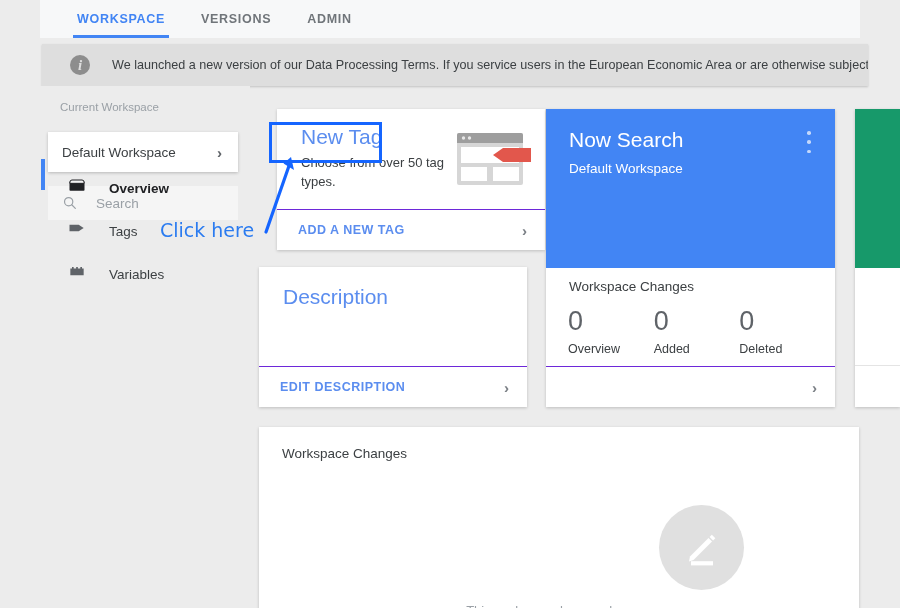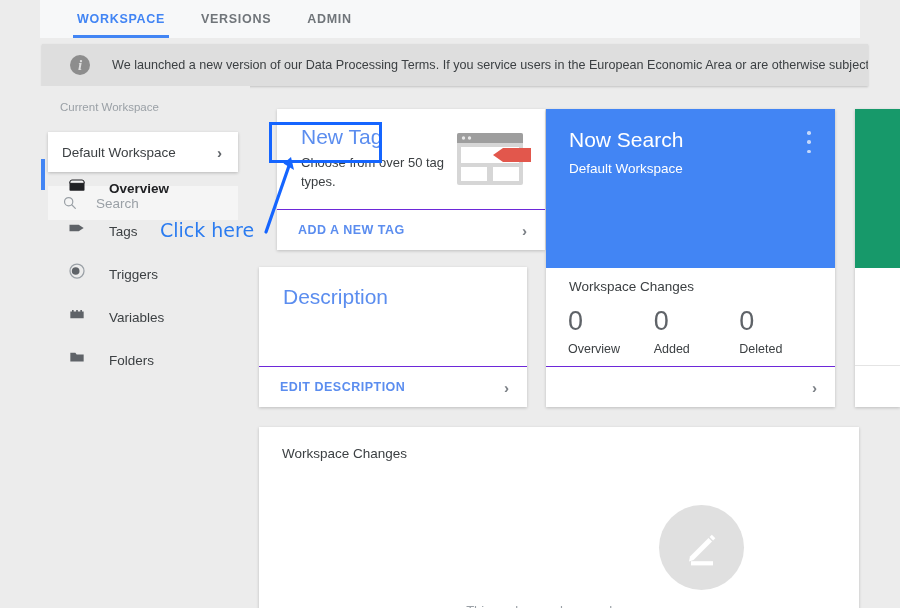--- a/index.html
+++ b/index.html
@@ -270,16 +270,6 @@
         </svg>
       </span>
       <span class="nav-label">Tags</span>
-    </div>
-    <div class="navitem">
-      <span class="nav-ic">
-        <svg viewBox="0 0 24 24" width="20" height="20">
-          <circle cx="12" cy="12" r="8.4" fill="none" stroke="#9aa0a6" stroke-width="1.5"></circle>
-          <path d="M12 3.6 A8.4 8.4 0 0 1 12 20.4 A5.6 5.6 0 0 0 12 3.6 Z" fill="#5f6368"></path>
-          <circle cx="10.4" cy="12" r="4.6" fill="#5f6368"></circle>
-        </svg>
-      </span>
-      <span class="nav-label">Triggers</span>
     </div>
     <div class="navitem">
       <span class="nav-ic">

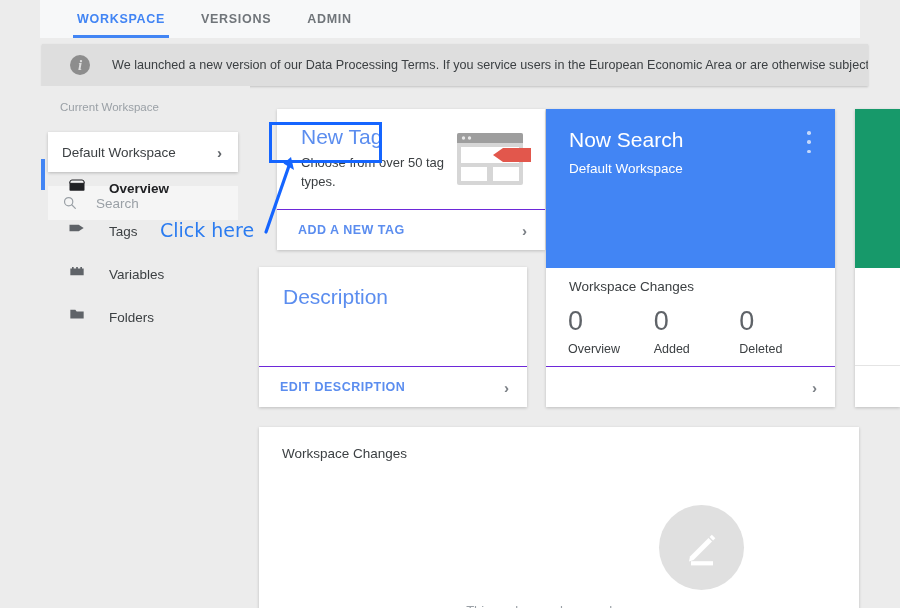--- a/index.html
+++ b/index.html
@@ -278,14 +278,6 @@
         </svg>
       </span>
       <span class="nav-label">Variables</span>
-    </div>
-    <div class="navitem">
-      <span class="nav-ic">
-        <svg viewBox="0 0 24 24" width="20" height="20">
-          <path d="M4 7 H10 L11.6 9 H20 V17.5 H4 Z" fill="#5f6368"></path>
-        </svg>
-      </span>
-      <span class="nav-label">Folders</span>
     </div>
   </div>
 

